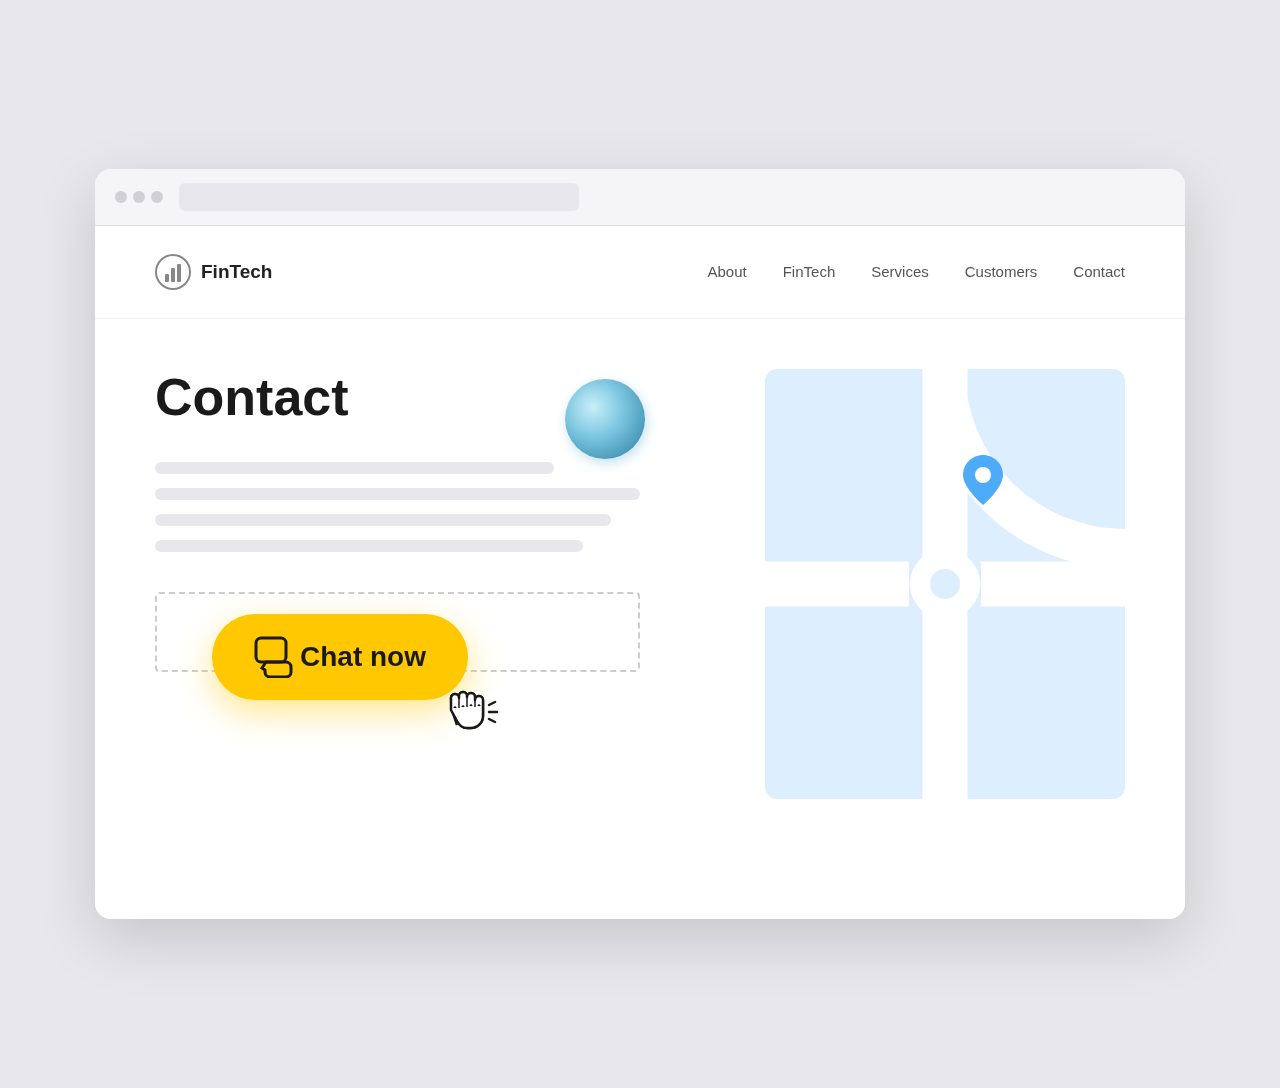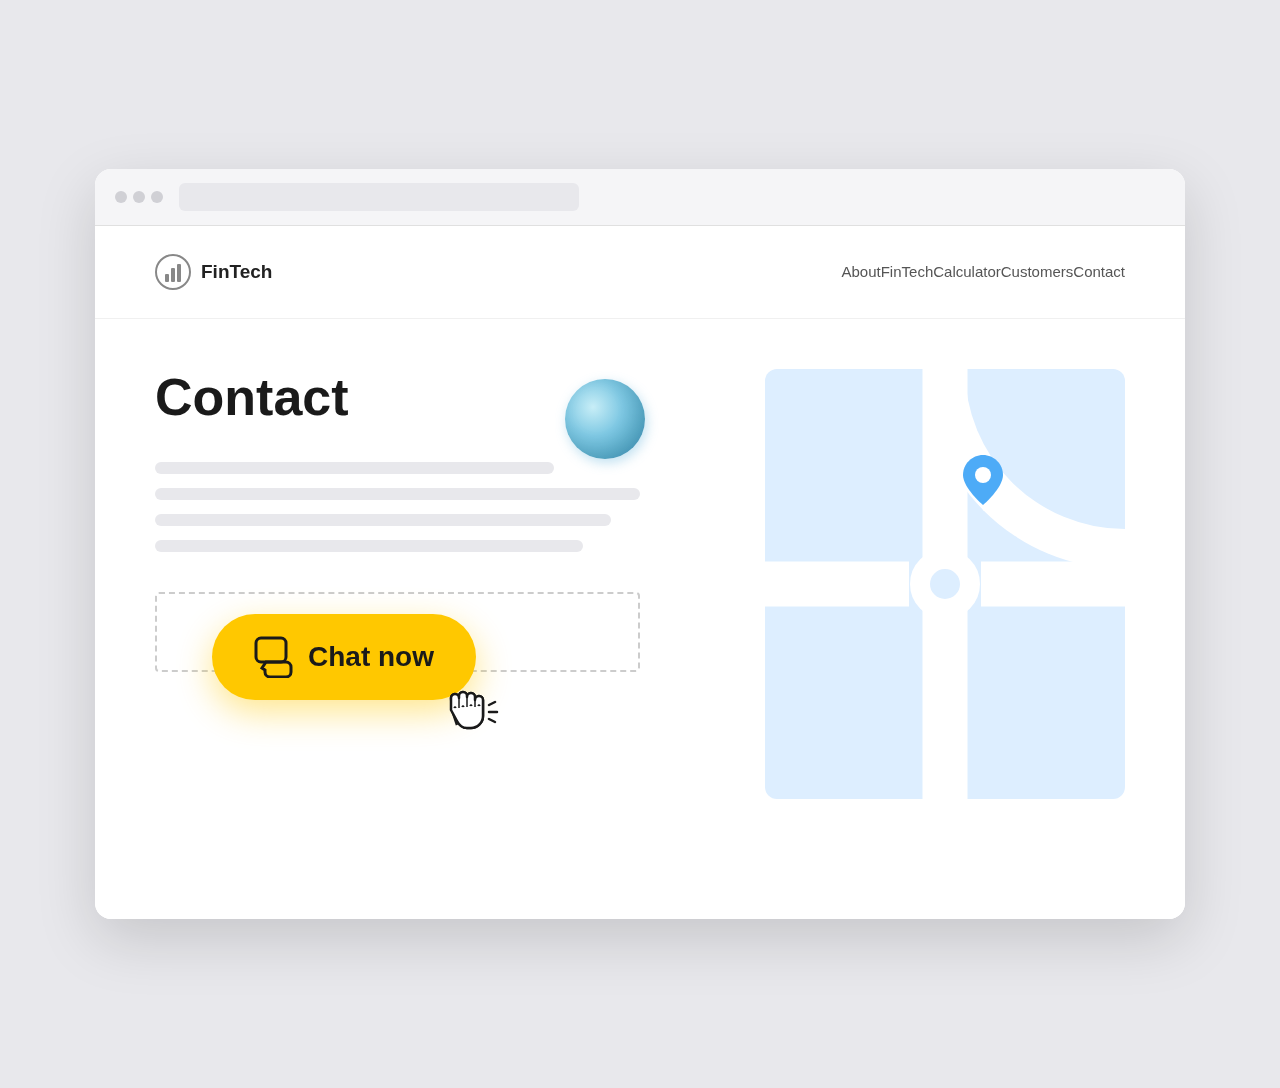--- a/index.html
+++ b/index.html
@@ -83,6 +83,7 @@
 
     .nav-links {
       display: flex;
+      gap: 36px;
       list-style: none;
     }
 

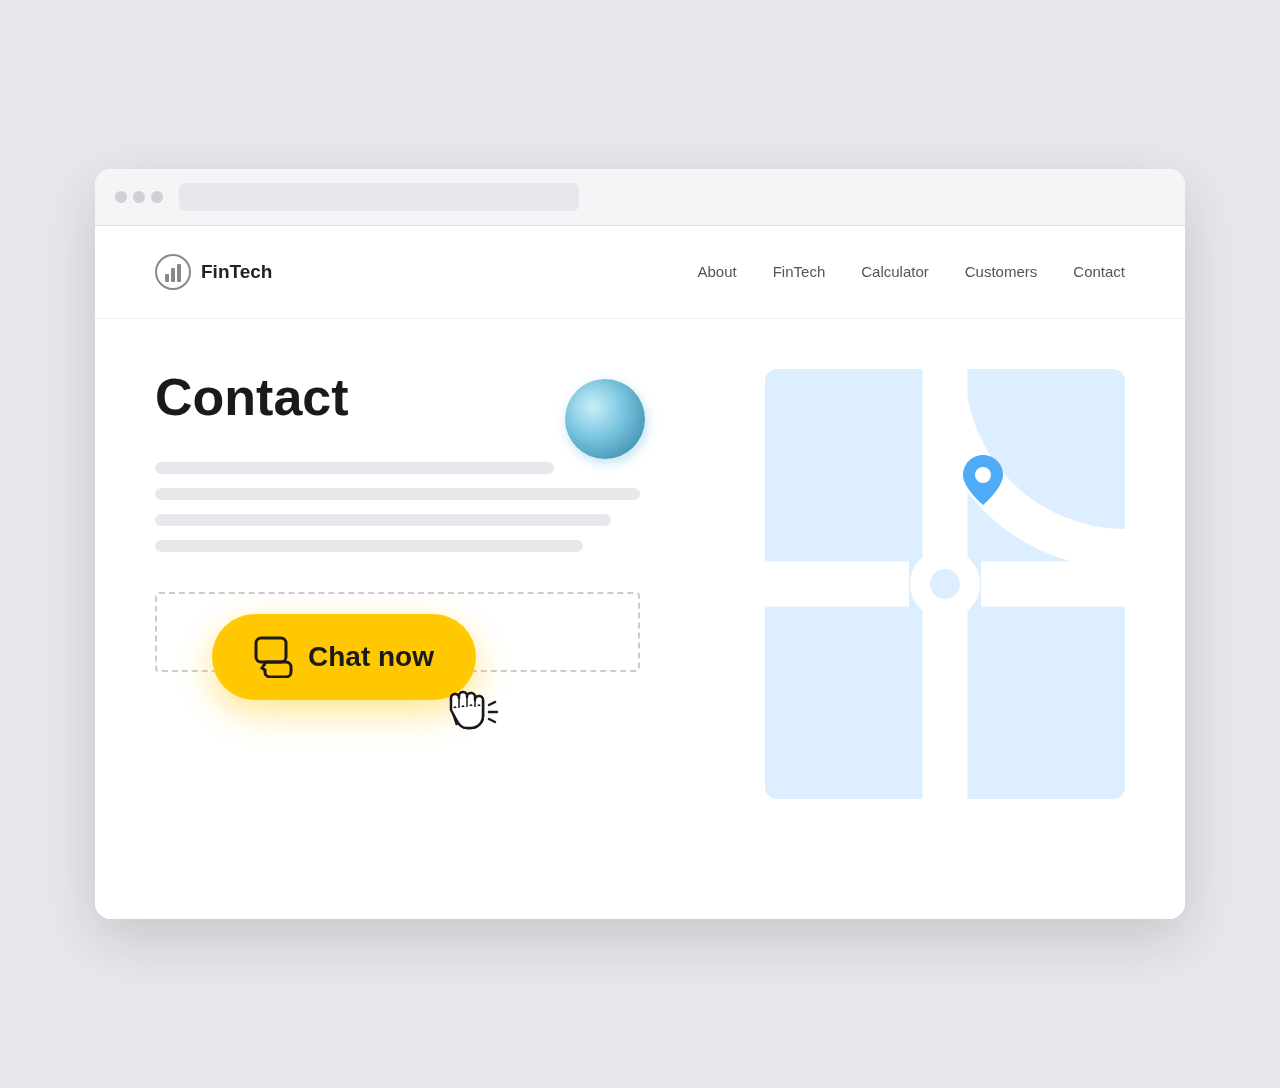--- a/index.html
+++ b/index.html
@@ -306,7 +306,7 @@
       <ul class="nav-links">
         <li><a href="#">About</a></li>
         <li><a href="#">FinTech</a></li>
-        <li><a href="#">Calculator</a></li>
+        <li><a href="#">Services</a></li>
         <li><a href="#">Customers</a></li>
         <li><a href="#">Contact</a></li>
       </ul>

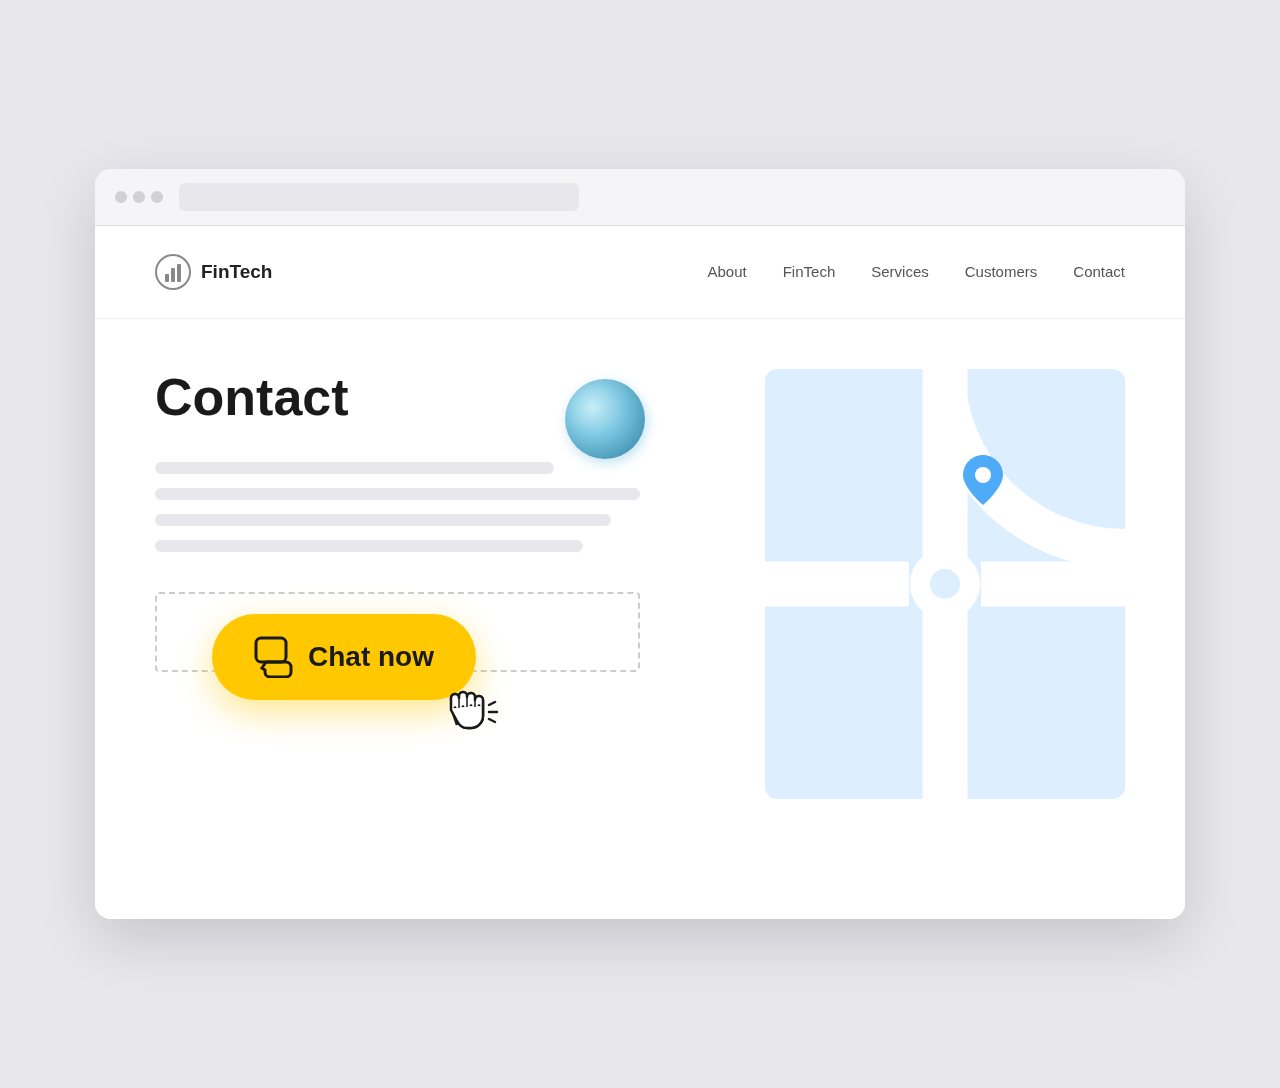--- a/index.html
+++ b/index.html
@@ -165,7 +165,7 @@
       padding: 22px 42px;
       display: flex;
       align-items: center;
-      gap: 12px;
+      gap: 4px;
       cursor: pointer;
       box-shadow: 0 12px 35px rgba(255,200,0,0.45);
       z-index: 10;

